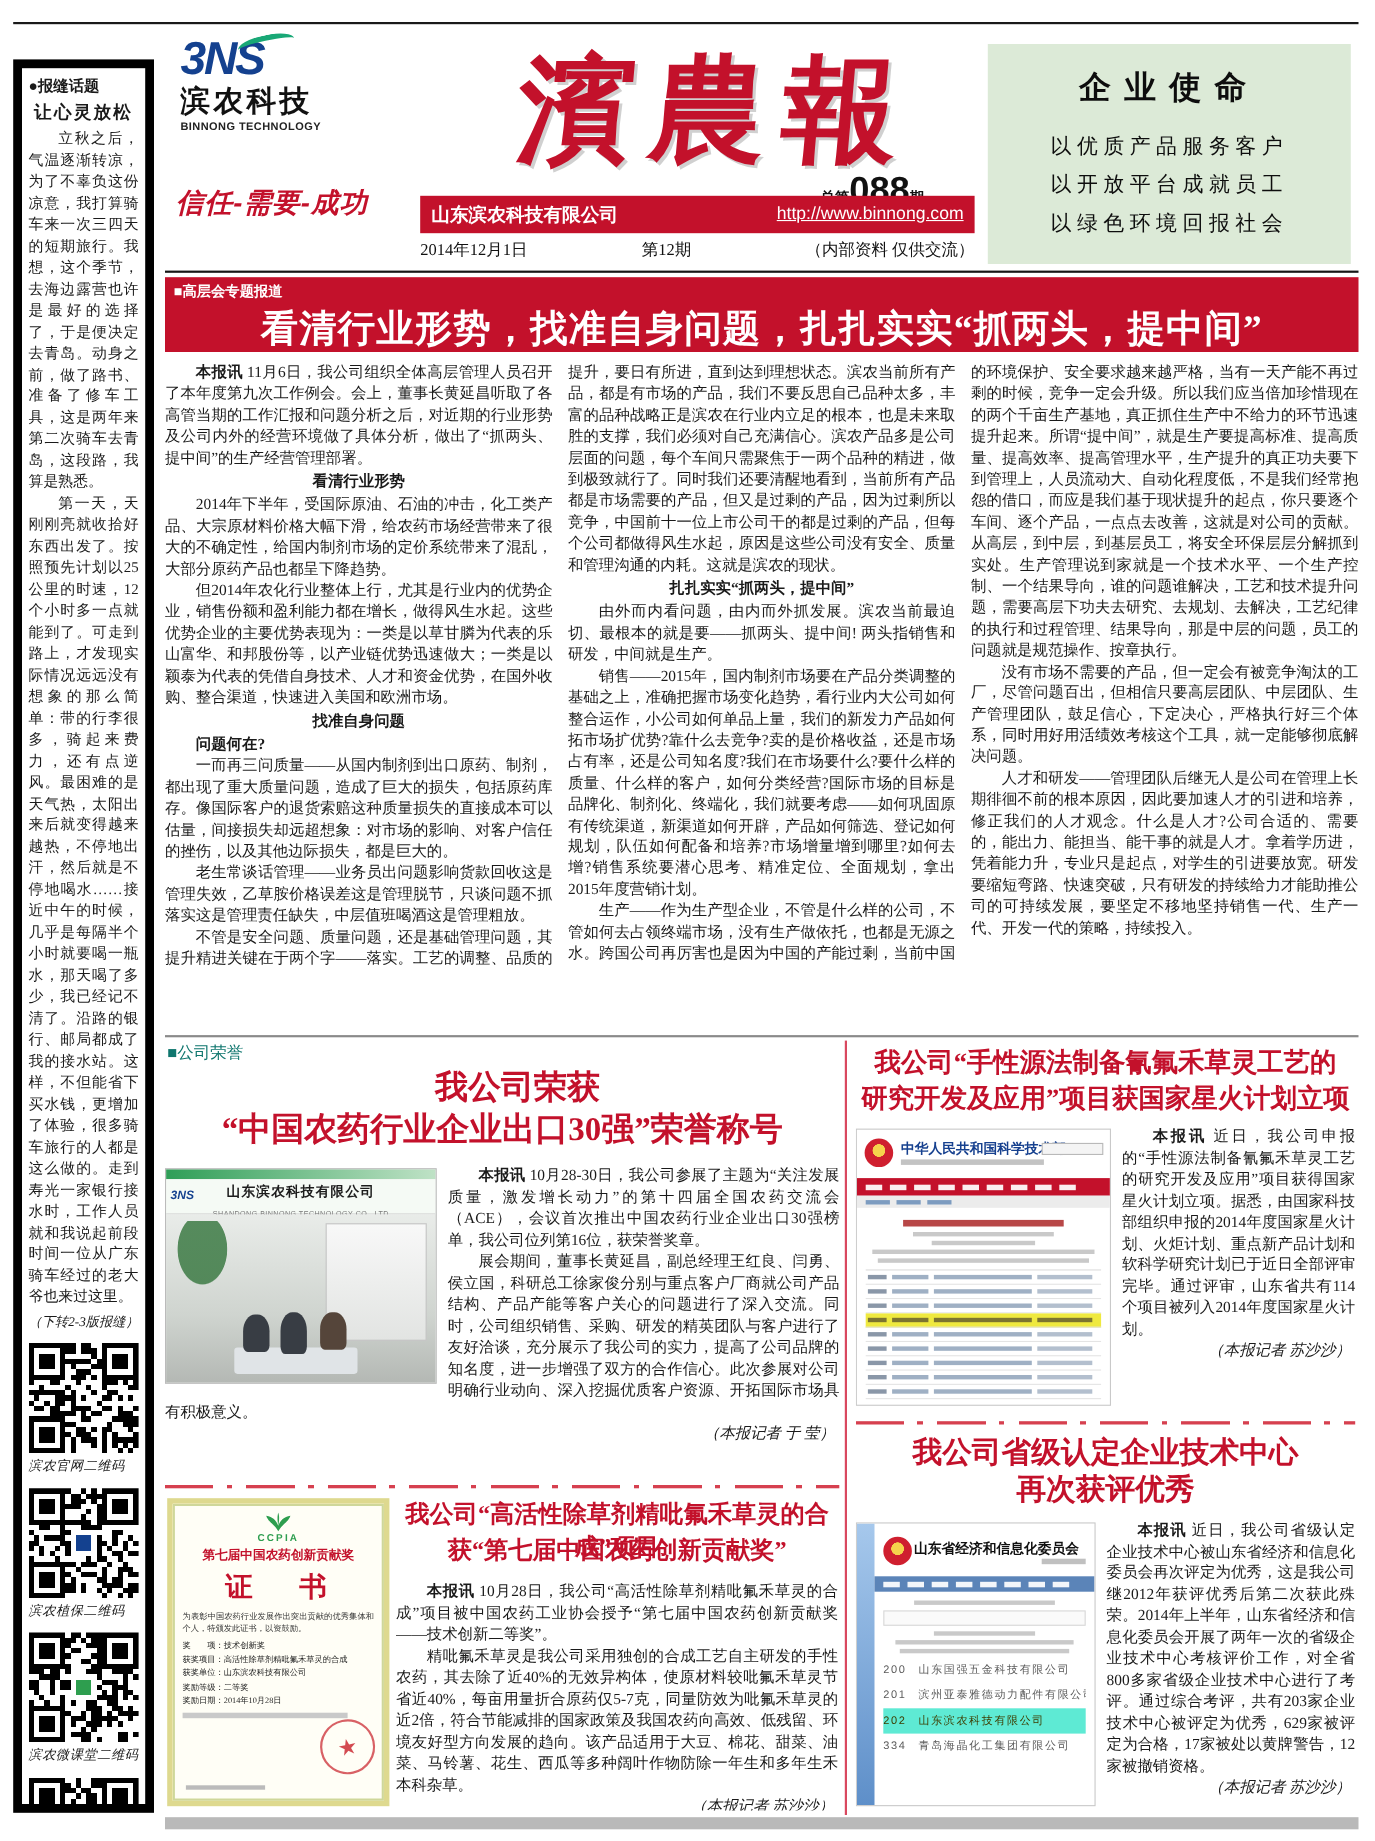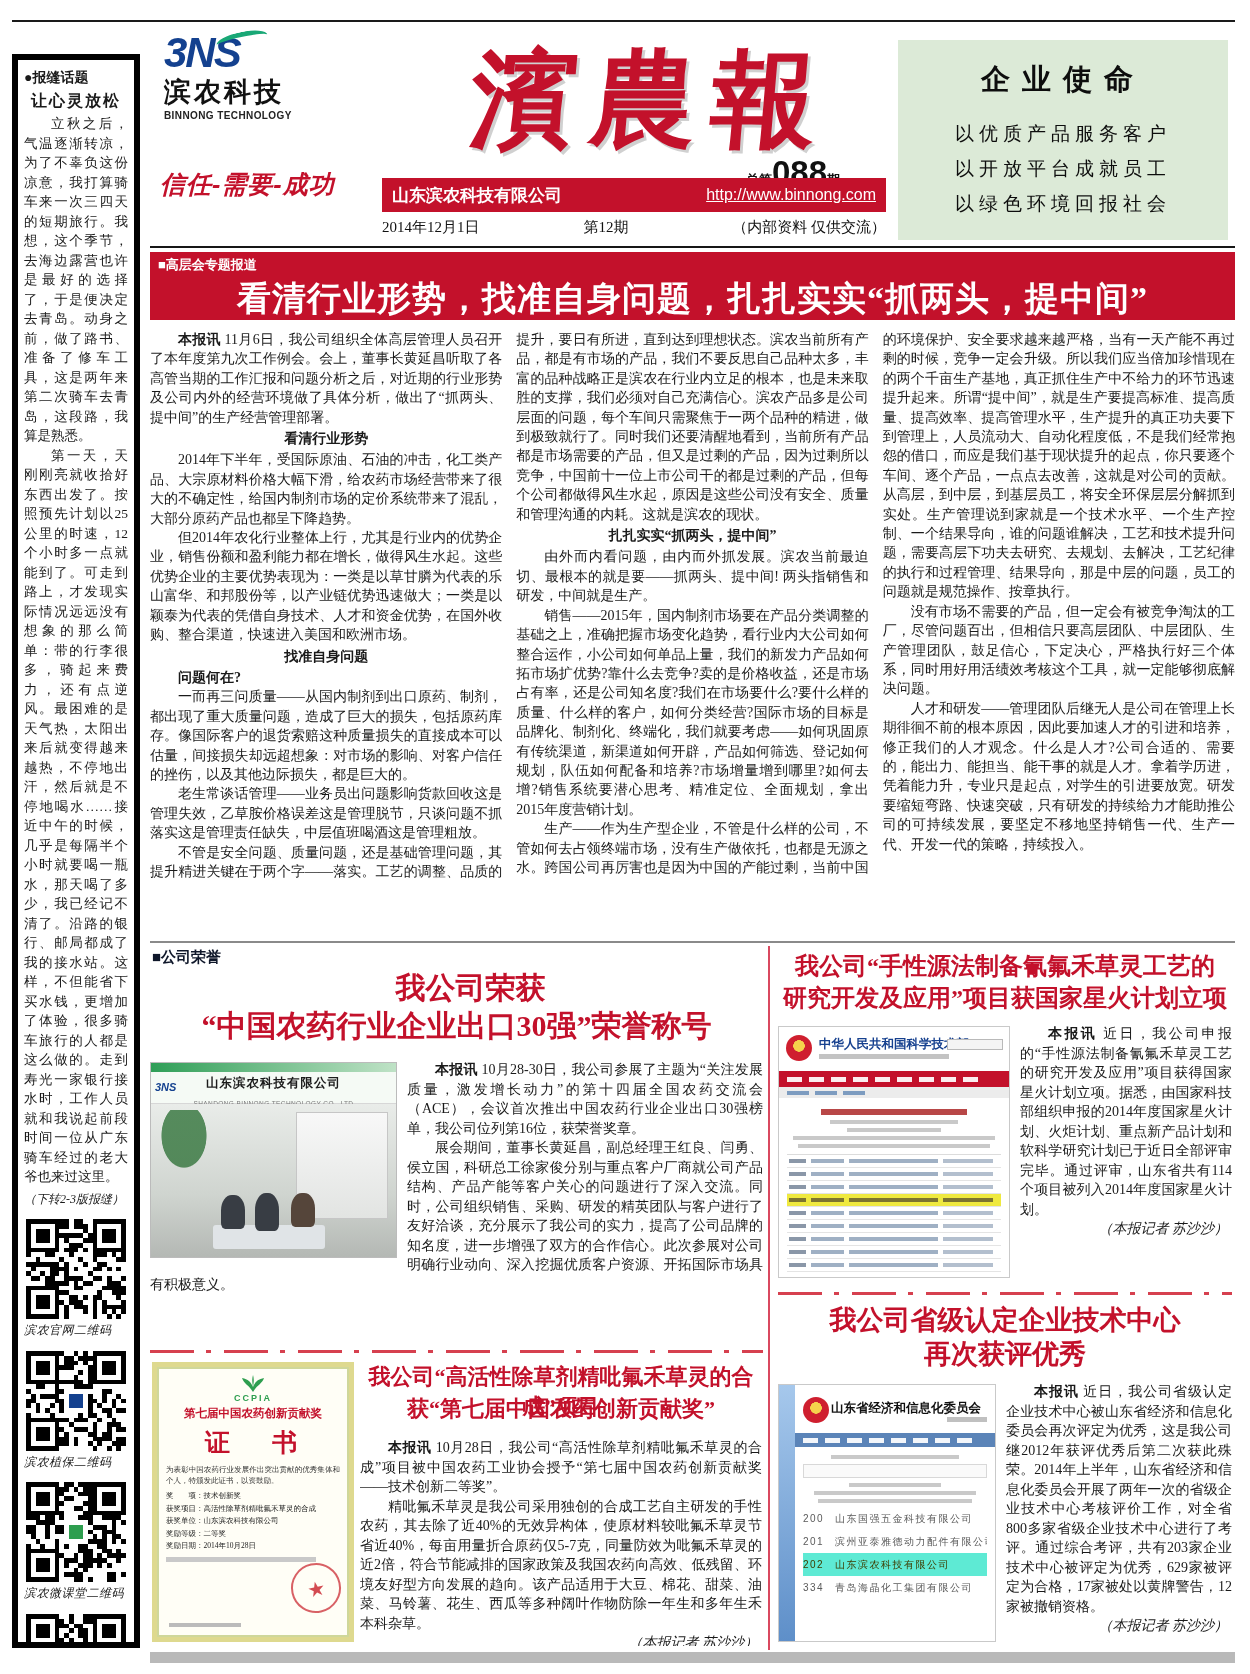--- a/index.html
+++ b/index.html
@@ -9,7 +9,7 @@
 .toprule{left:12px;top:20px;width:1223px;height:2px;background:#1a1a1a;}
 
 
-.sidebar{left:12px;top:54px;width:128px;height:1594px;border:6px solid #000000;padding:8px 6px 4px;font-size:13.5px;line-height:19.5px;text-align:justify;overflow:hidden;}
+.sidebar{left:12px;top:54px;width:128px;height:1594px;border:8px solid #000000;padding:8px 6px 4px;font-size:13.5px;line-height:19.5px;text-align:justify;overflow:hidden;}
 .sb-sec{font-weight:bold;font-size:14px;}
 .sb-title{font-weight:bold;font-size:16px;text-align:center;letter-spacing:2px;margin:3px 0 4px;}
 .sb-para{text-indent:2em;}

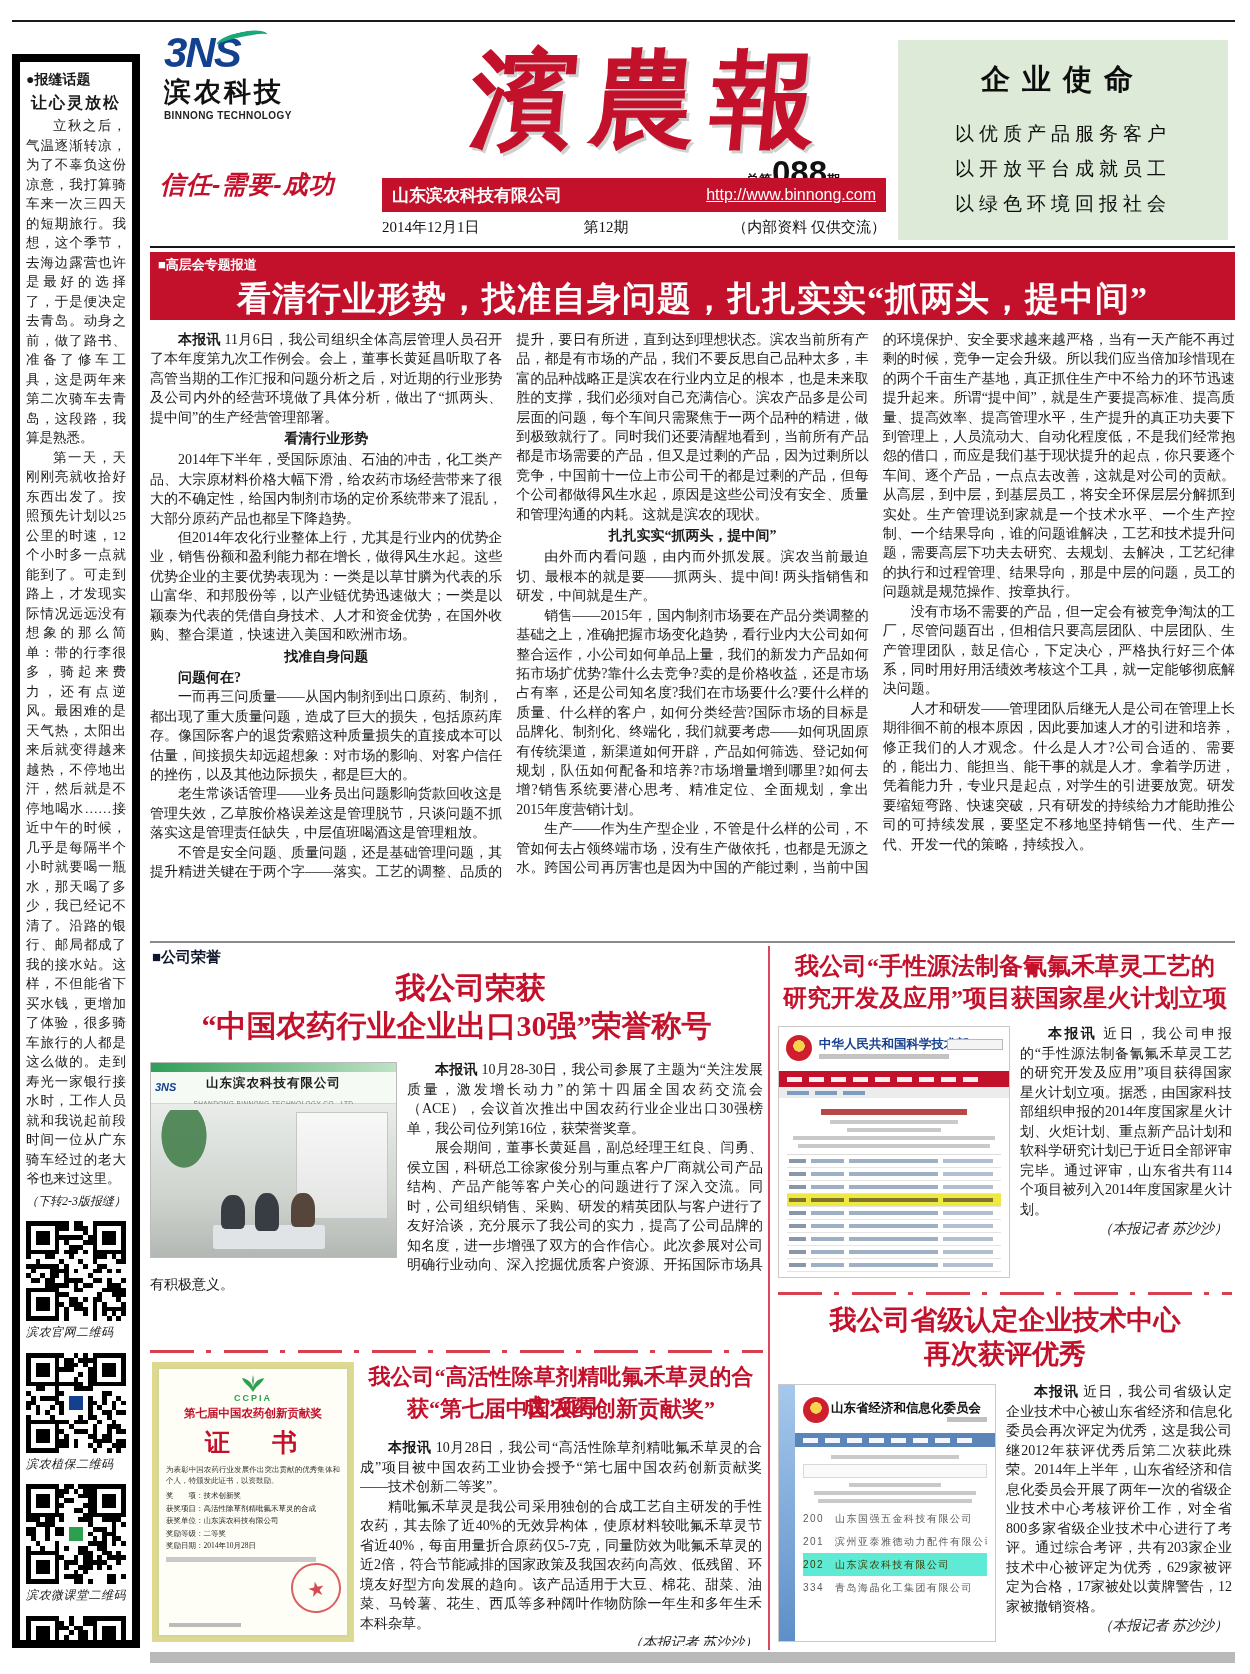--- a/index.html
+++ b/index.html
@@ -50,7 +50,7 @@
 
 
 .hrule{left:150px;top:941px;width:1085px;height:2px;background:#8a8a8a;}
-.honor-label{left:152px;top:948px;color:#0f172a;font-weight:bold;font-size:15px;}
+.honor-label{left:152px;top:948px;color:#0f766e;font-weight:normal;font-size:15px;}
 .vdiv{left:768px;top:946px;width:2px;height:704px;background:#d9485f;}
 .red-head{color:#c3112b;font-weight:bold;text-align:center;}
 .divider{height:3px;background:repeating-linear-gradient(90deg,#d6404f 0 44px,transparent 44px 56px,#d6404f 56px 61px,transparent 61px 74px);}

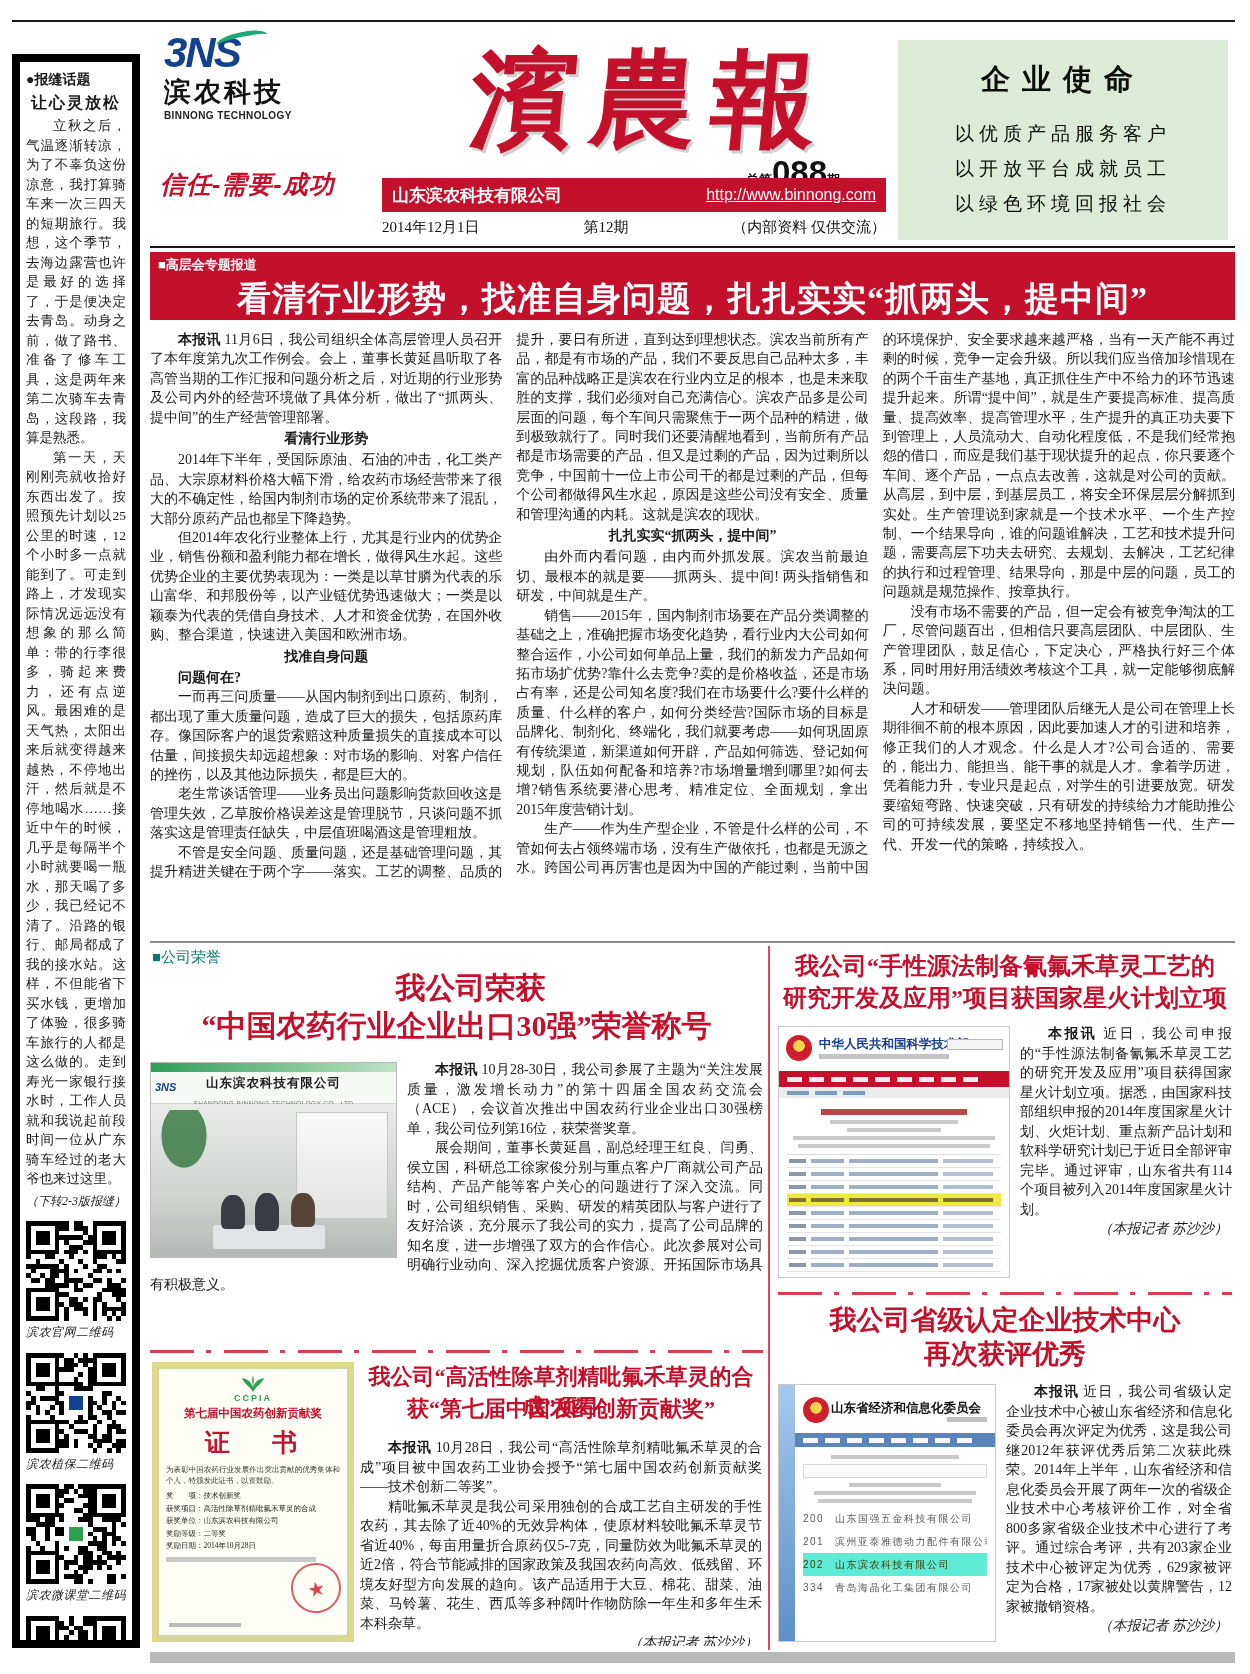--- a/index.html
+++ b/index.html
@@ -1019,6 +1019,7 @@
   </div>
   <div class="para"><b>本报讯</b> 10月28-30日，我公司参展了主题为“关注发展质量，激发增长动力”的第十四届全国农药交流会（ACE），会议首次推出中国农药行业企业出口30强榜单，我公司位列第16位，获荣誉奖章。</div>
     <div class="para">展会期间，董事长黄延昌，副总经理王红良、闫勇、侯立国，科研总工徐家俊分别与重点客户厂商就公司产品结构、产品产能等客户关心的问题进行了深入交流。同时，公司组织销售、采购、研发的精英团队与客户进行了友好洽谈，充分展示了我公司的实力，提高了公司品牌的知名度，进一步增强了双方的合作信心。此次参展对公司明确行业动向、深入挖掘优质客户资源、开拓国际市场具有积极意义。</div>
+    <div class="byline">（本报记者 于 莹）</div>
 </div>
 
 <div class="abs divider divL"></div>

